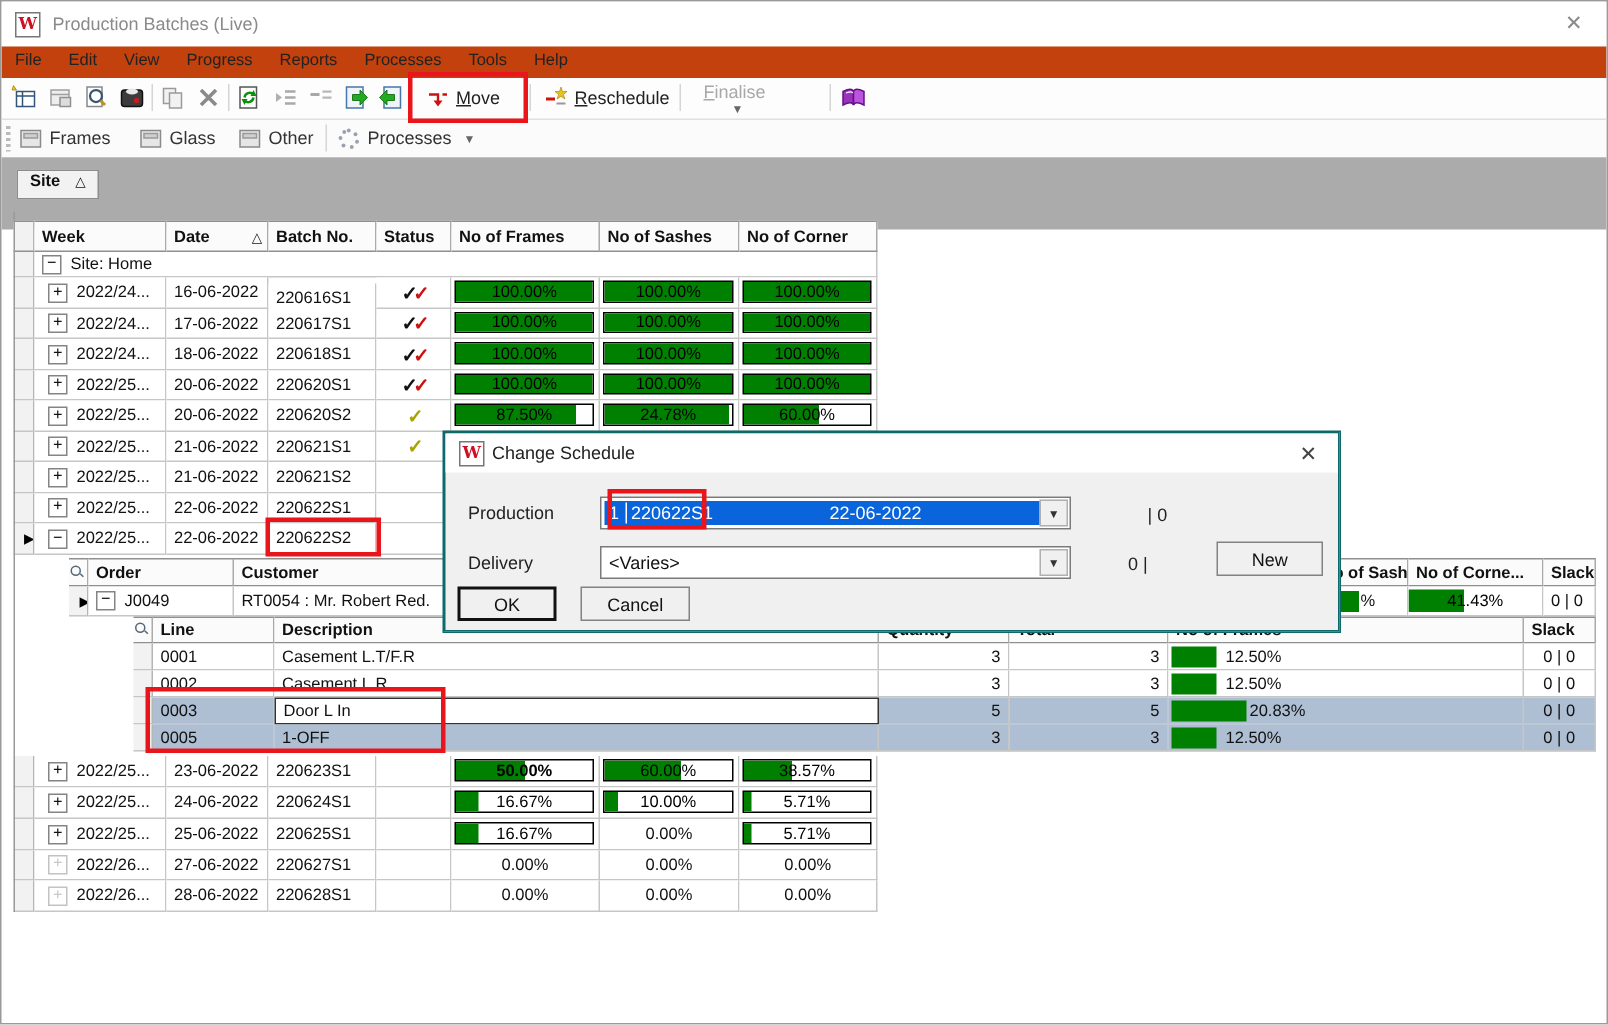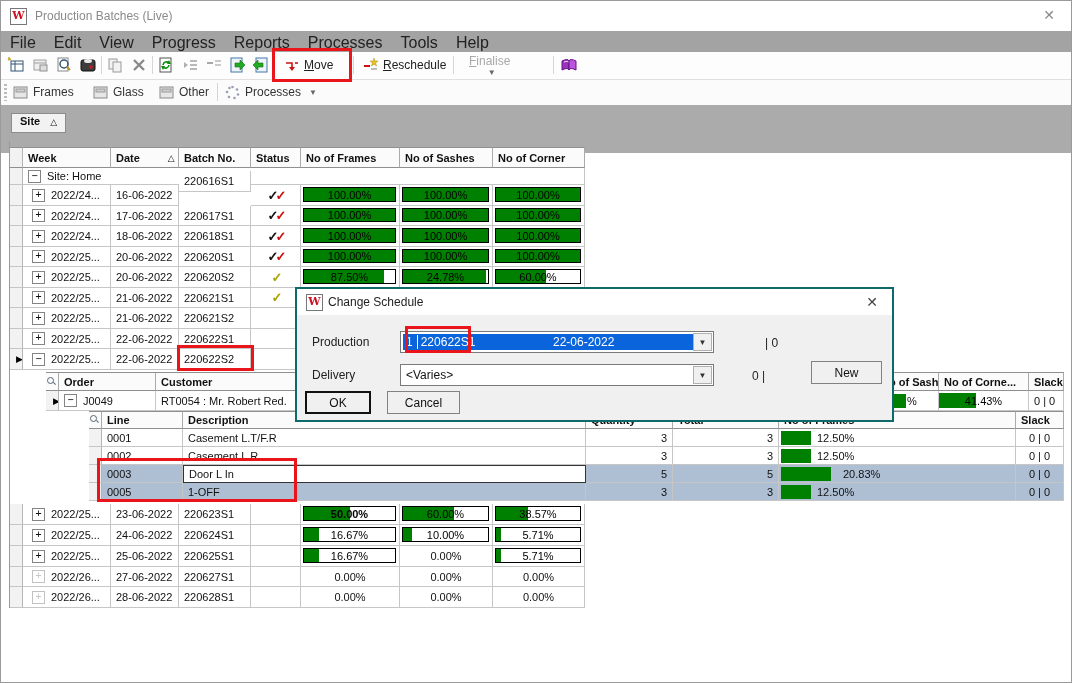--- a/index.html
+++ b/index.html
@@ -13,7 +13,7 @@
   .apptitle{position:absolute;left:34px;top:8px;font-size:12px;color:#8a8a8a;}
   .closex{position:absolute;right:16px;top:6px;font-size:14px;color:#8a8a8a;cursor:default;}
   
-  .menubar{position:absolute;left:0;top:30px;width:100%;height:21px;background:#a3a3a3;font-size:16px;}
+  .menubar{position:absolute;left:0;top:30px;width:100%;height:21px;background:#c2410c;font-size:11px;}
   .menuitem{display:inline-block;padding:3px 9px 0 9px;color:#222;}
   
   .toolbar1{position:absolute;left:0;top:51px;width:100%;height:27px;background:#fdfdfd;border-bottom:1px solid #e0e0e0;}

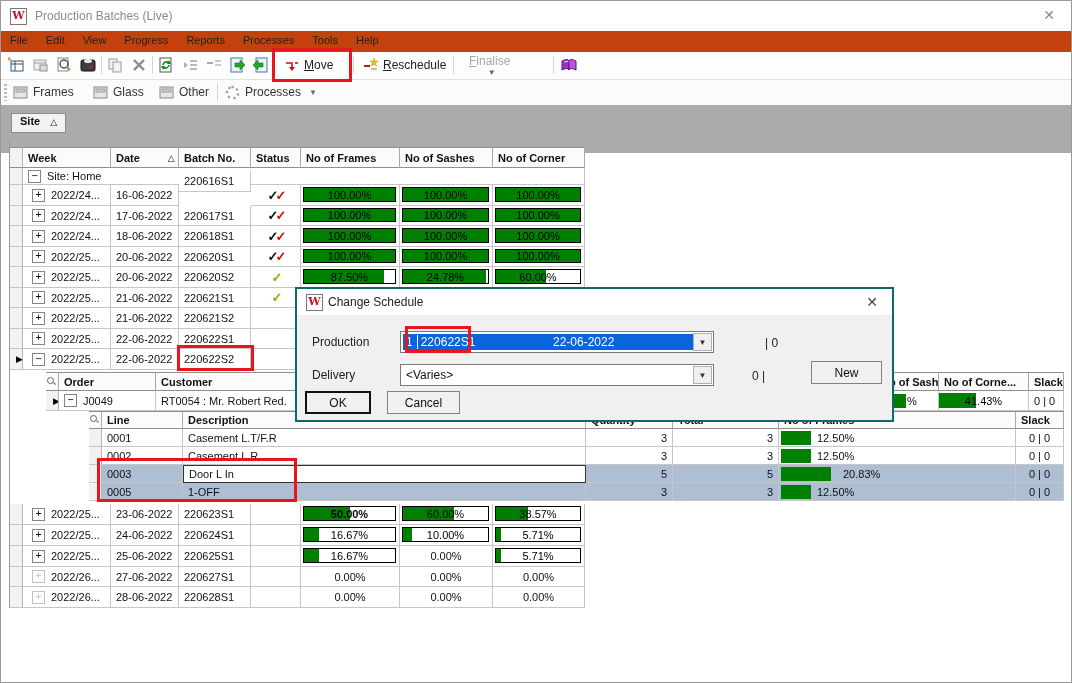--- a/index.html
+++ b/index.html
@@ -265,7 +265,7 @@
         <span>2022/24...</span>
       </div>
       <div class="cell" style="left: 110px; top: 184px; width: 68px; height: 21px;">16-06-2022</div>
-      <div class="cell" style="left: 178px; top: 170px; width: 72px; height: 21px;">220616S1</div>
+      <div class="cell" style="left: 178px; top: 188px; width: 72px; height: 21px;">220616S1</div>
       <div class="cell" style="left: 250px; top: 184px; width: 50px; height: 21px; justify-content: center;">
         <span class="check" style="color:#111">✓</span>
         <span class="check" style="color:#cc1111">✓</span>

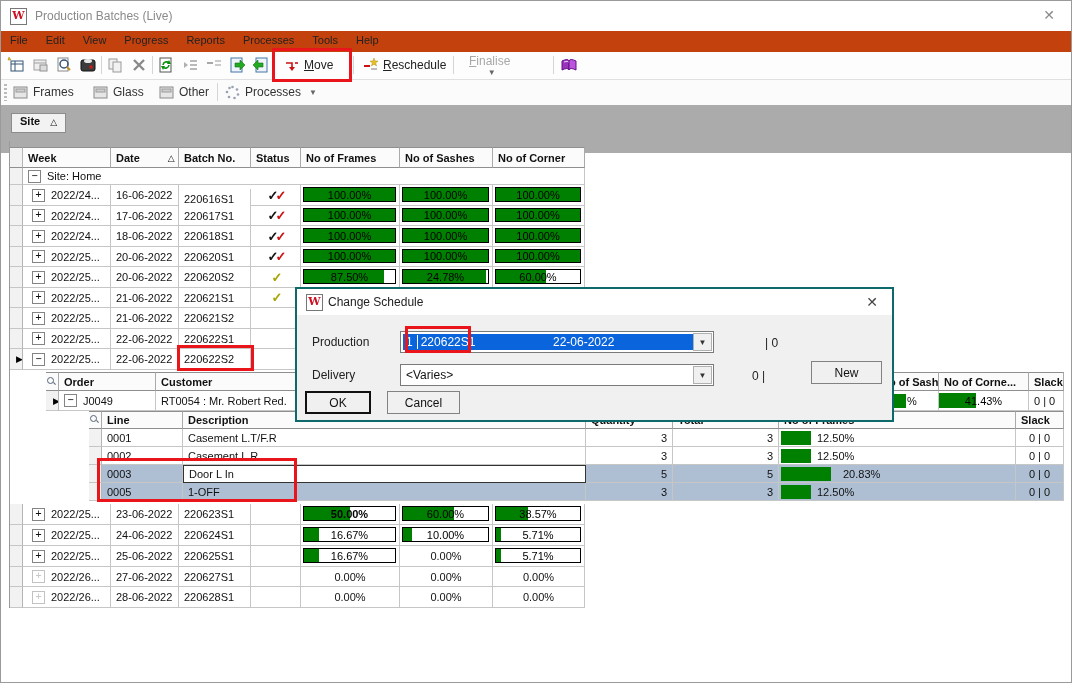--- a/index.html
+++ b/index.html
@@ -620,7 +620,7 @@
       <div class="cell" style="left: 672px; top: 464px; width: 106px; height: 18px; justify-content: flex-end; background: rgb(174, 191, 212);">5</div>
       <div class="cell" style="left: 778px; top: 464px; width: 237px; height: 18px; background: rgb(174, 191, 212); padding: 0px 0px 0px 2px;">
         <span style="display:inline-block;width:49.992px;height:14px;background:#008000"></span>
-        <span style="margin-left:12px">20.83%</span>
+        <span style="margin-left:2px">20.83%</span>
       </div>
       <div class="cell" style="left: 1015px; top: 464px; width: 48px; height: 18px; justify-content: center; background: rgb(174, 191, 212);">0 | 0</div>
       <div class="cell ind" style="left: 88px; top: 482px; width: 13px; height: 18px;"></div>

